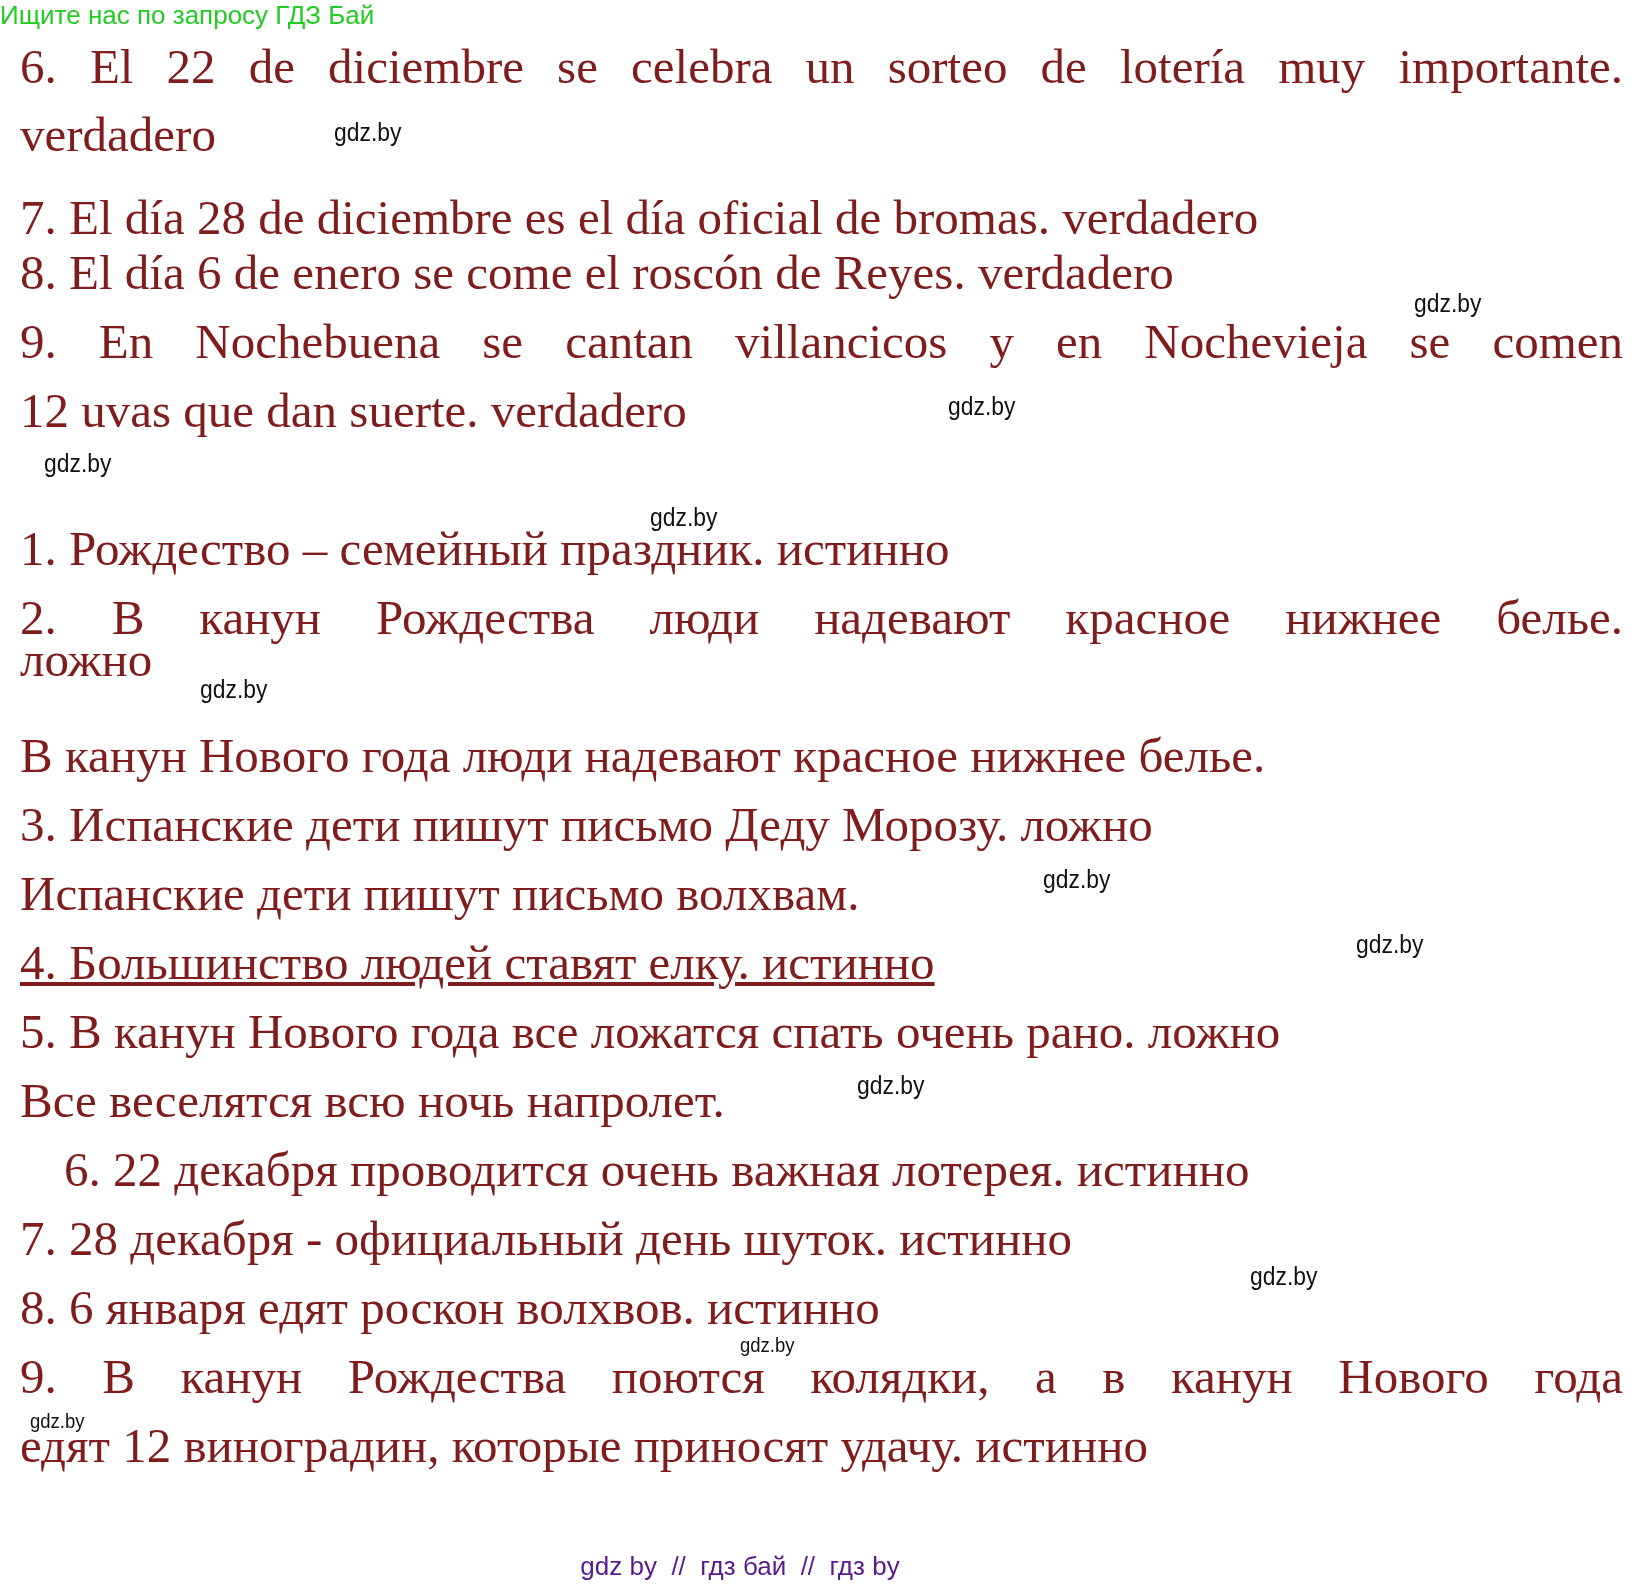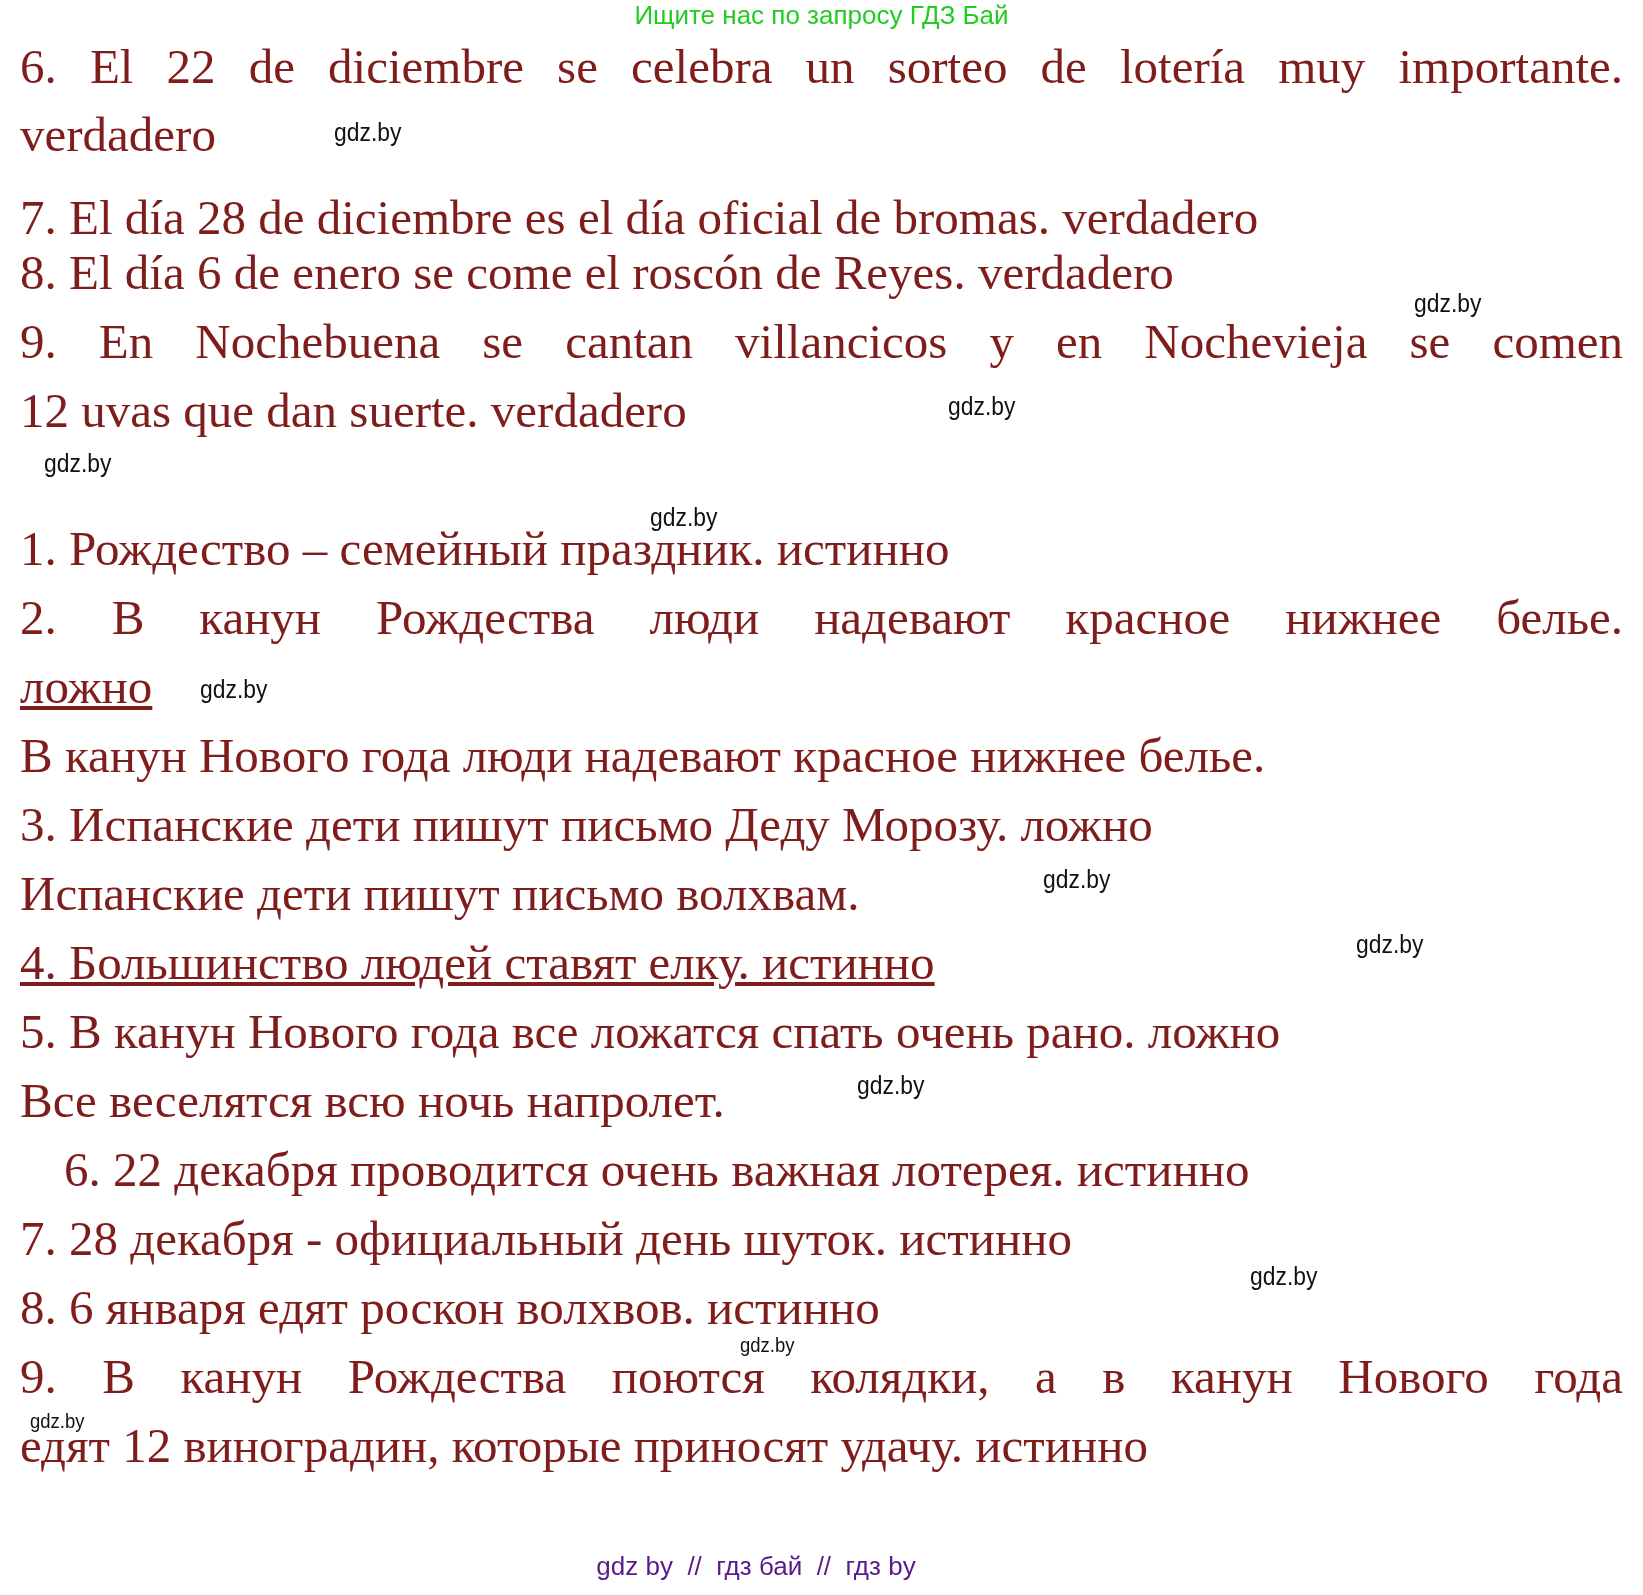--- a/index.html
+++ b/index.html
@@ -18,7 +18,6 @@
       top: 0;
       left: 0;
       width: 1643px;
-      text-align: center;
       font-family: "Liberation Sans", sans-serif;
       font-size: 26px;
       line-height: 30px;

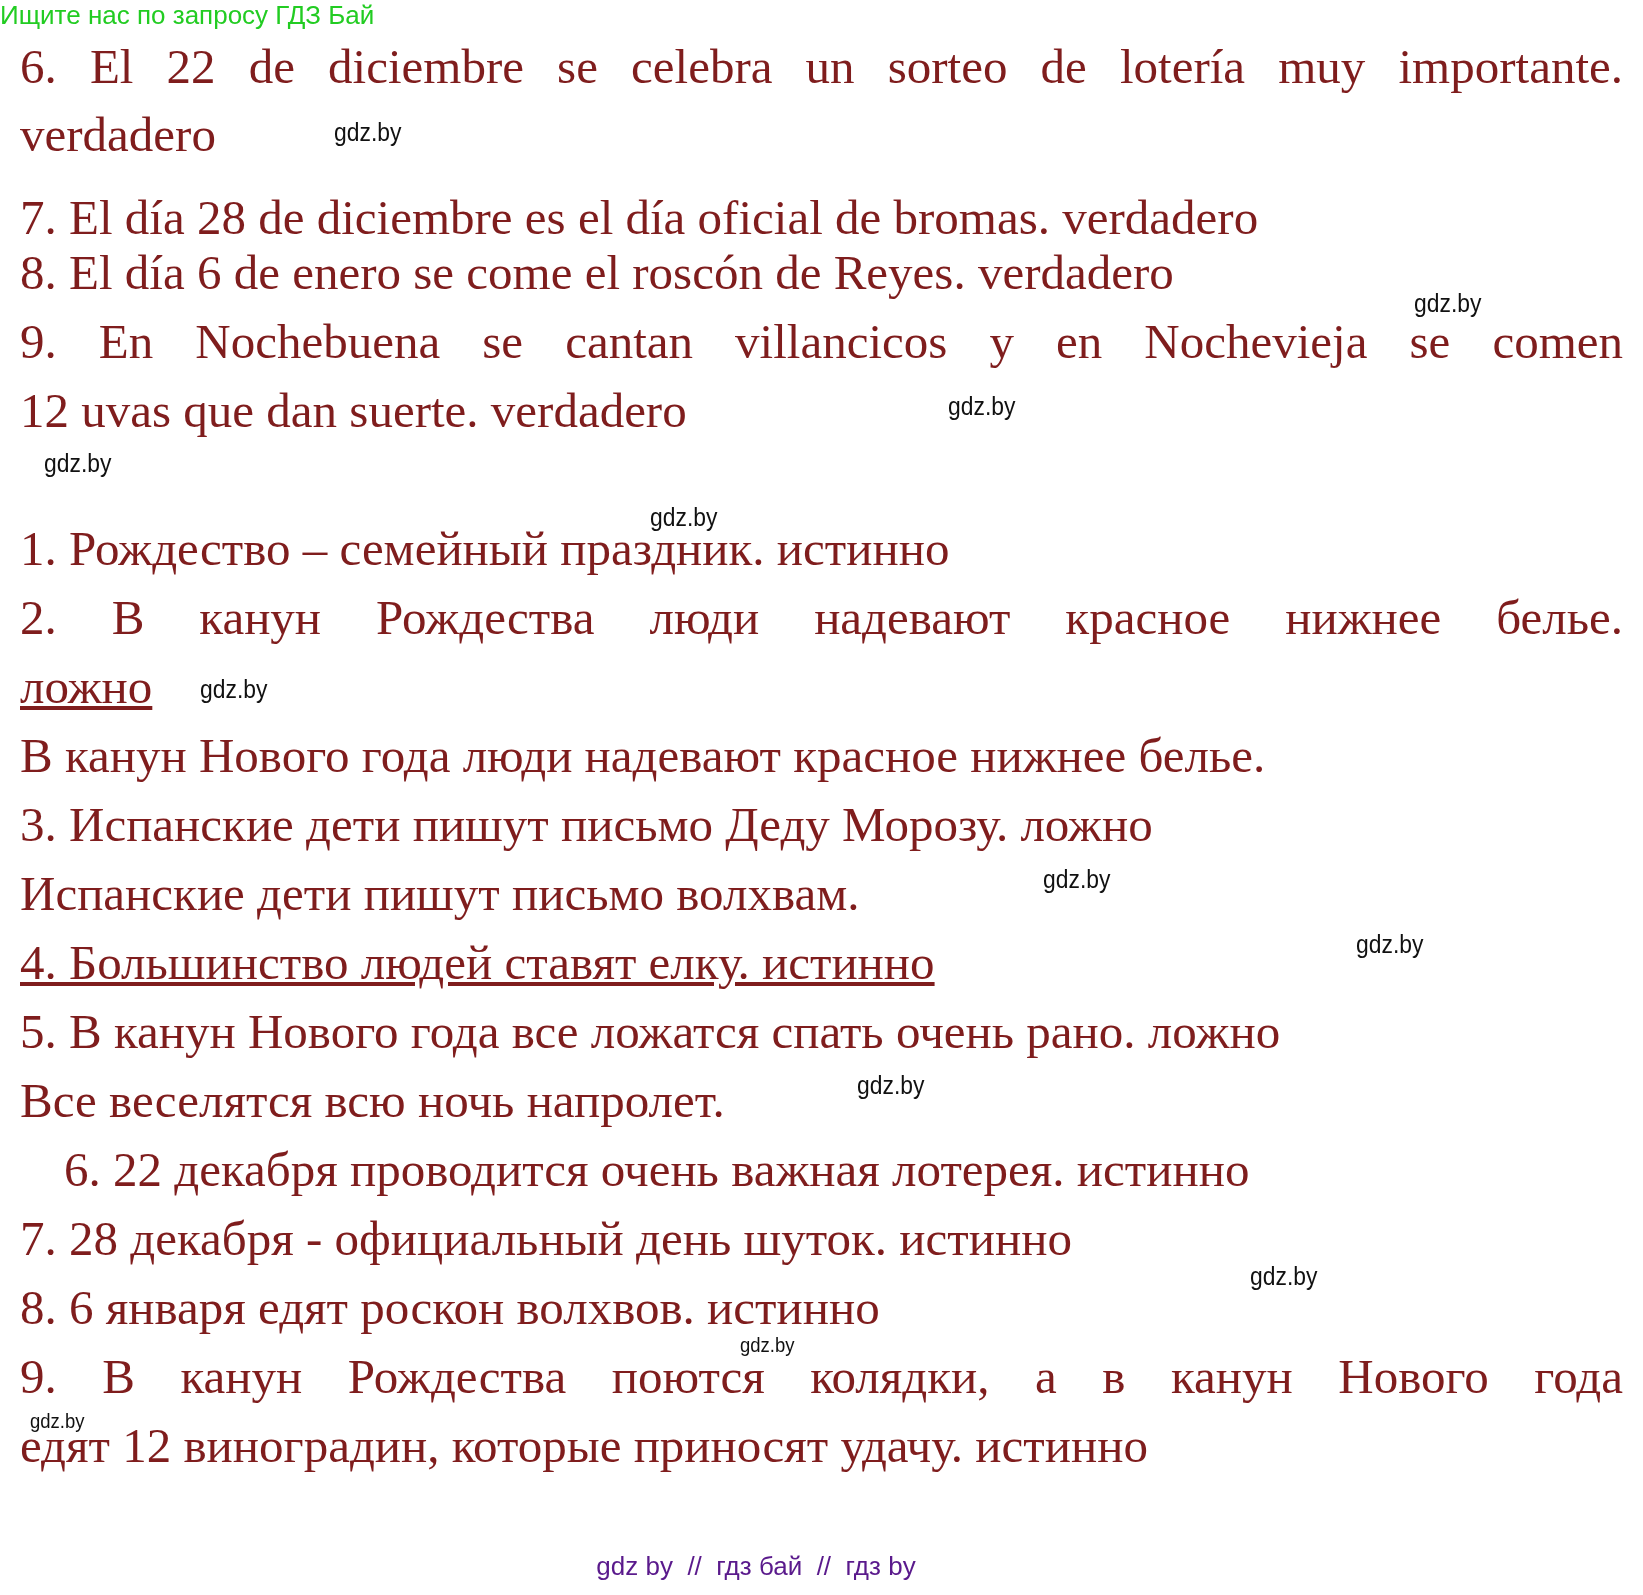--- a/index.html
+++ b/index.html
@@ -74,7 +74,7 @@
 
 <div class="line" style="top:520px;">1. Рождество – семейный праздник. истинно</div>
 <div class="line justify" style="top:589px;">2. В канун Рождества люди надевают красное нижнее белье.</div>
-<div class="line" style="top:658px;text-decoration:underline;">ложно</div>
+<div class="line" style="top:631px;">ложно</div>
 <div class="line" style="top:727px;">В канун Нового года люди надевают красное нижнее белье.</div>
 <div class="line" style="top:796px;">3. Испанские дети пишут письмо Деду Морозу. ложно</div>
 <div class="line" style="top:865px;">Испанские дети пишут письмо волхвам.</div>

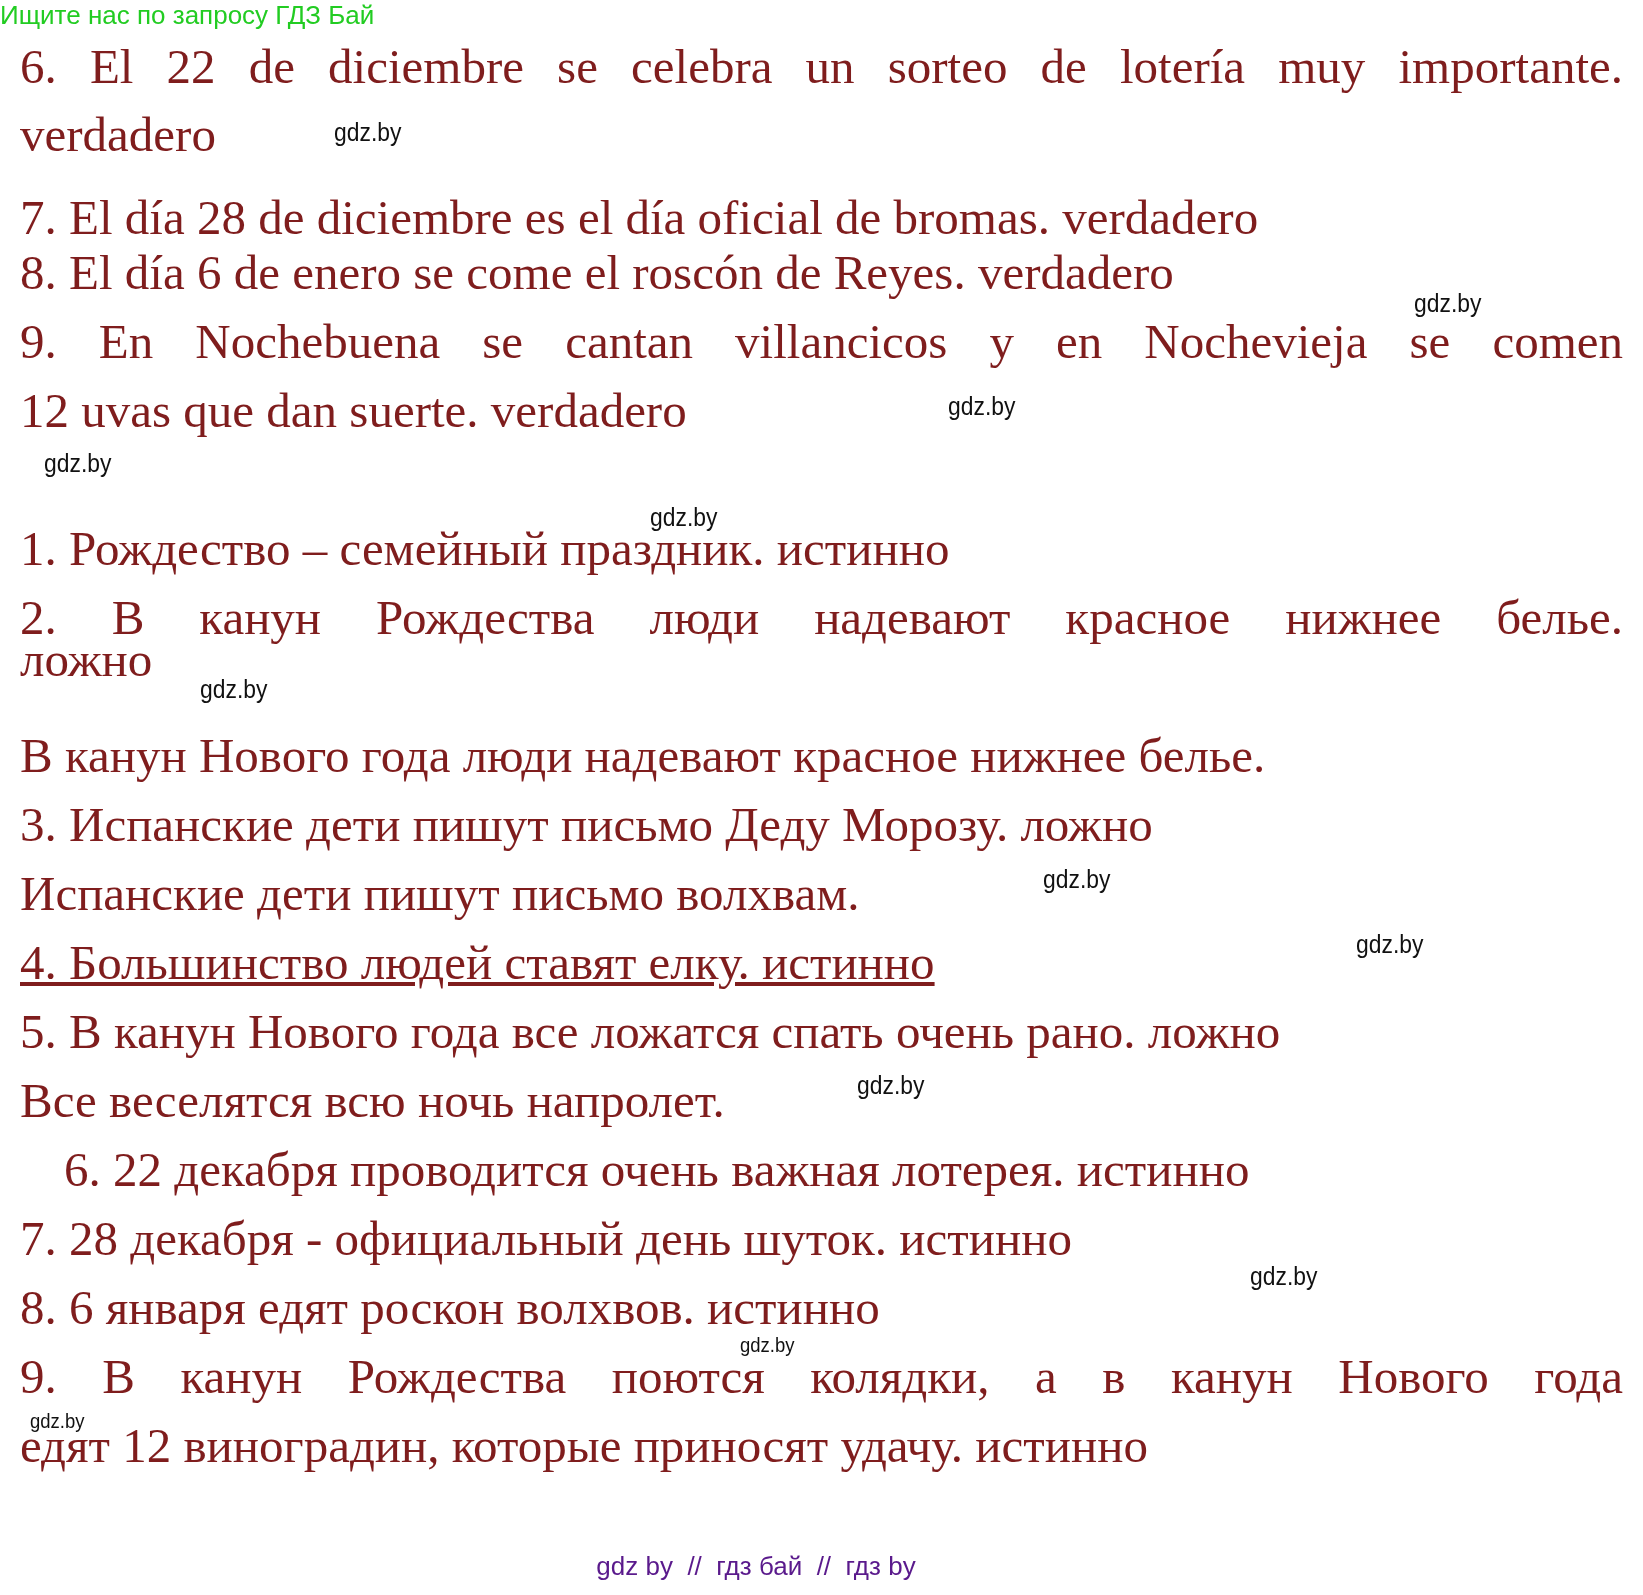--- a/index.html
+++ b/index.html
@@ -34,7 +34,6 @@
       line-height: 36px;
       color: #5a1a8c;
       white-space: pre;
-      margin-left: 16px;
     }
     .line {
       position: absolute;

